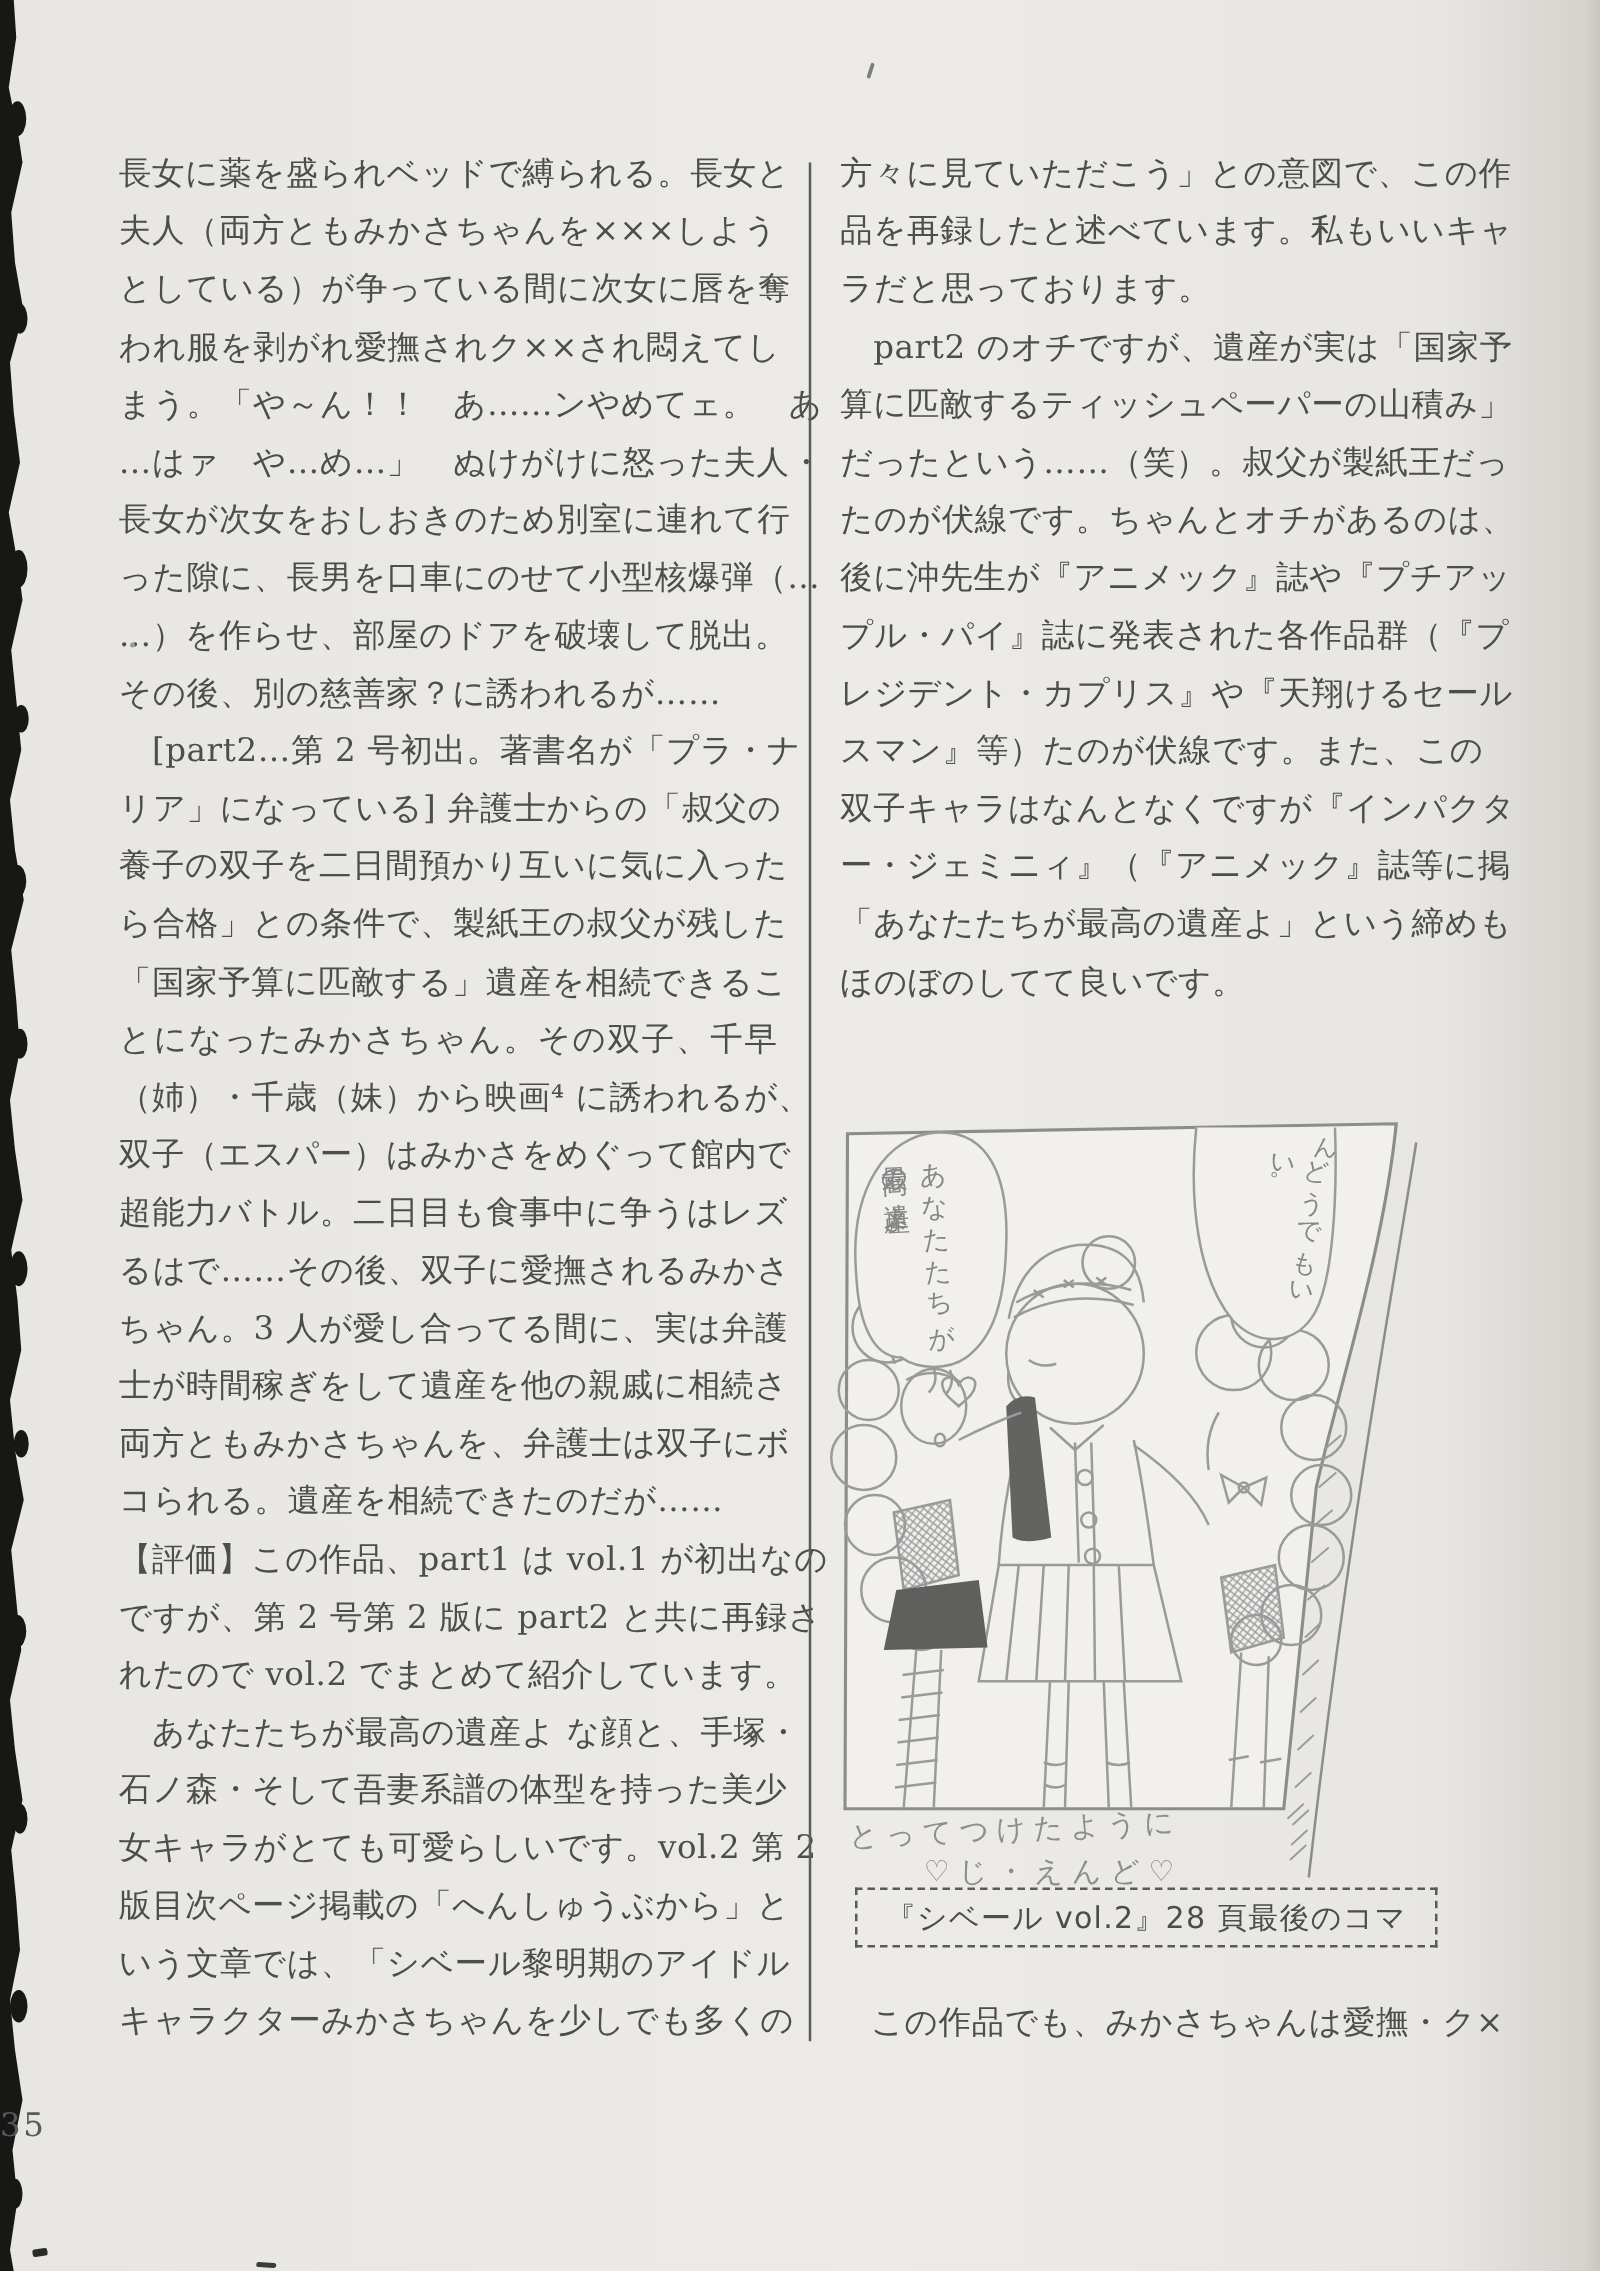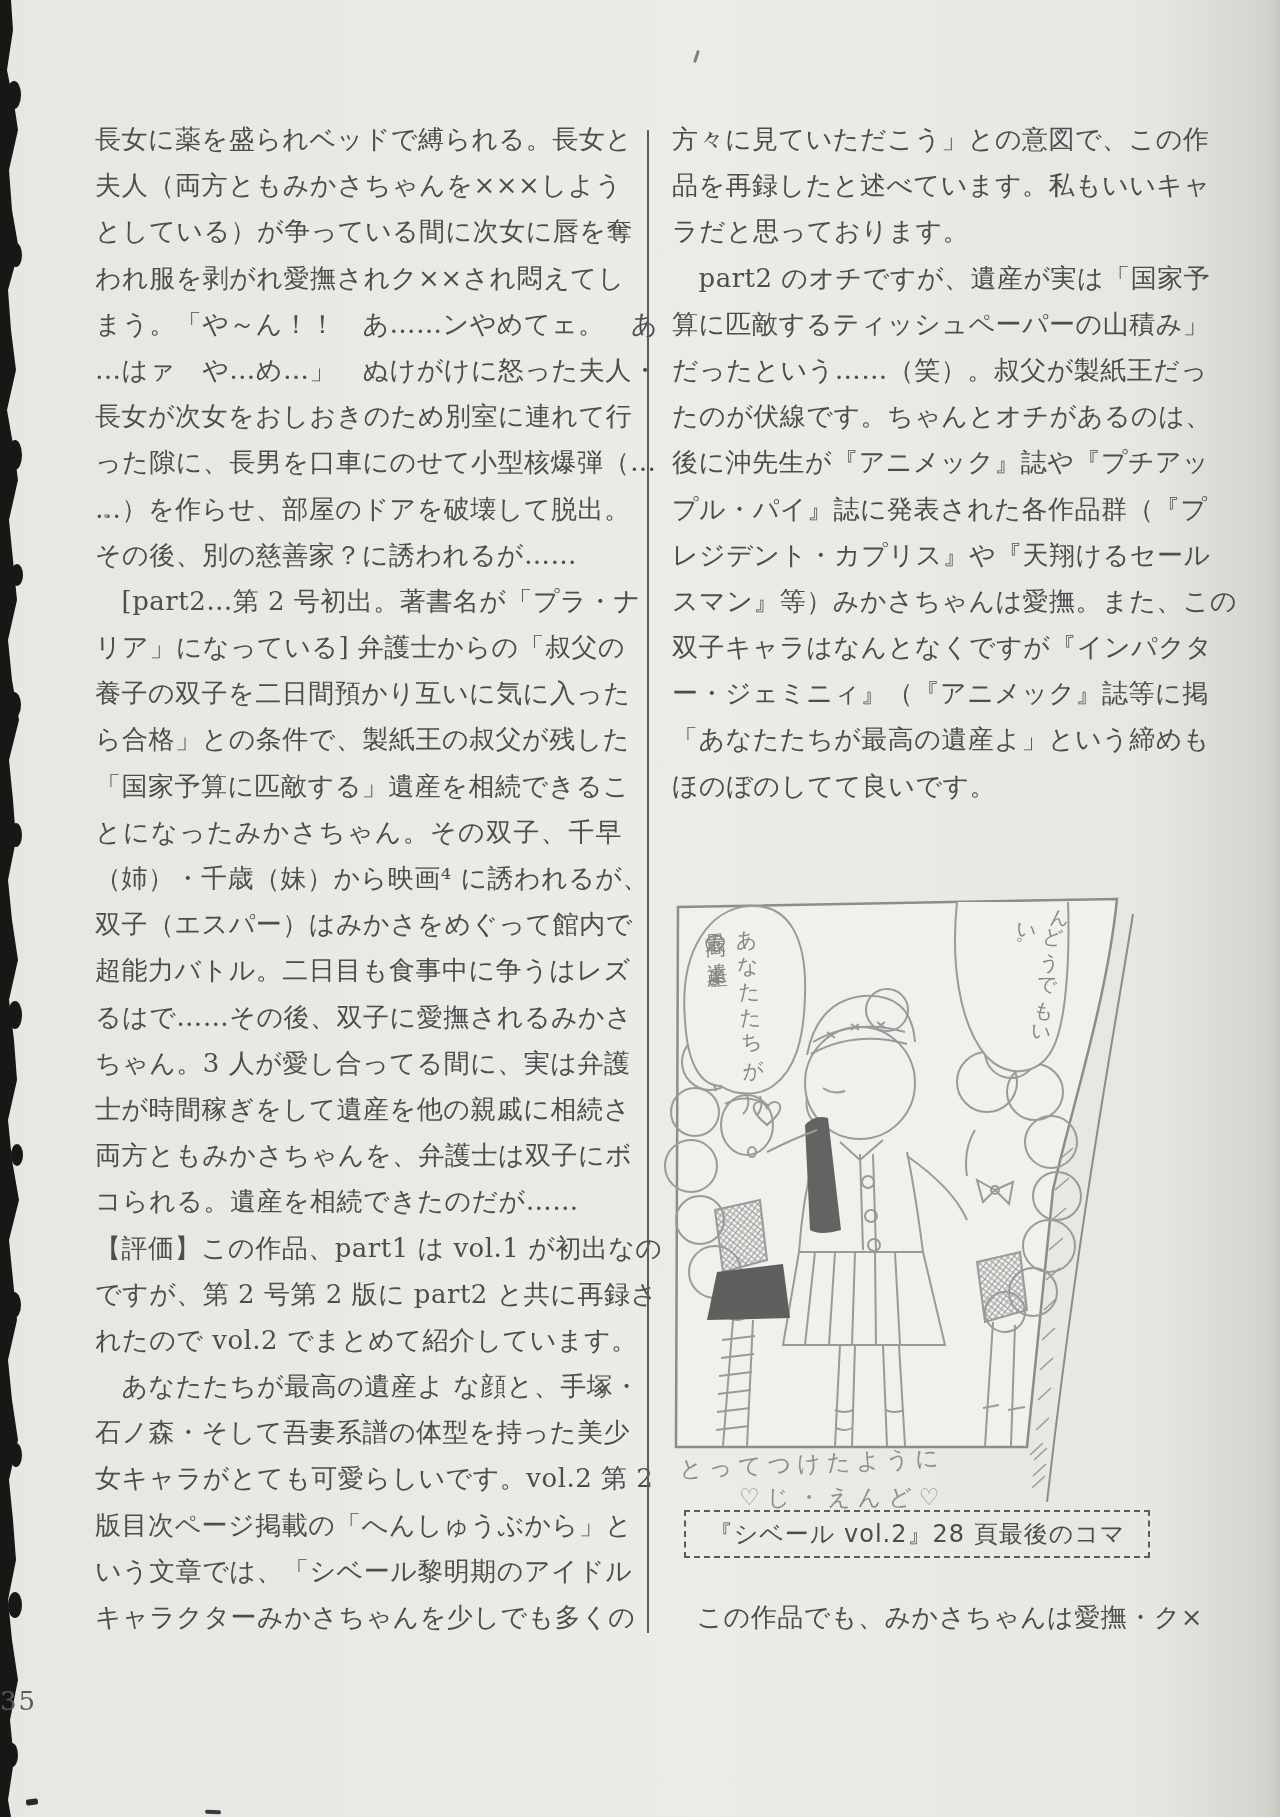--- a/index.html
+++ b/index.html
@@ -108,7 +108,7 @@
       <div class="tline">後に沖先生が『アニメック』誌や『プチアッ</div>
       <div class="tline">プル・パイ』誌に発表された各作品群（『プ</div>
       <div class="tline">レジデント・カプリス』や『天翔けるセール</div>
-      <div class="tline">スマン』等）みかさちゃんは愛撫。また、この</div>
+      <div class="tline">スマン』等）たのが伏線です。また、この</div>
       <div class="tline">双子キャラはなんとなくですが『インパクタ</div>
       <div class="tline">ー・ジェミニィ』（『アニメック』誌等に掲</div>
       <div class="tline">「あなたたちが最高の遺産よ」という締めも</div>

